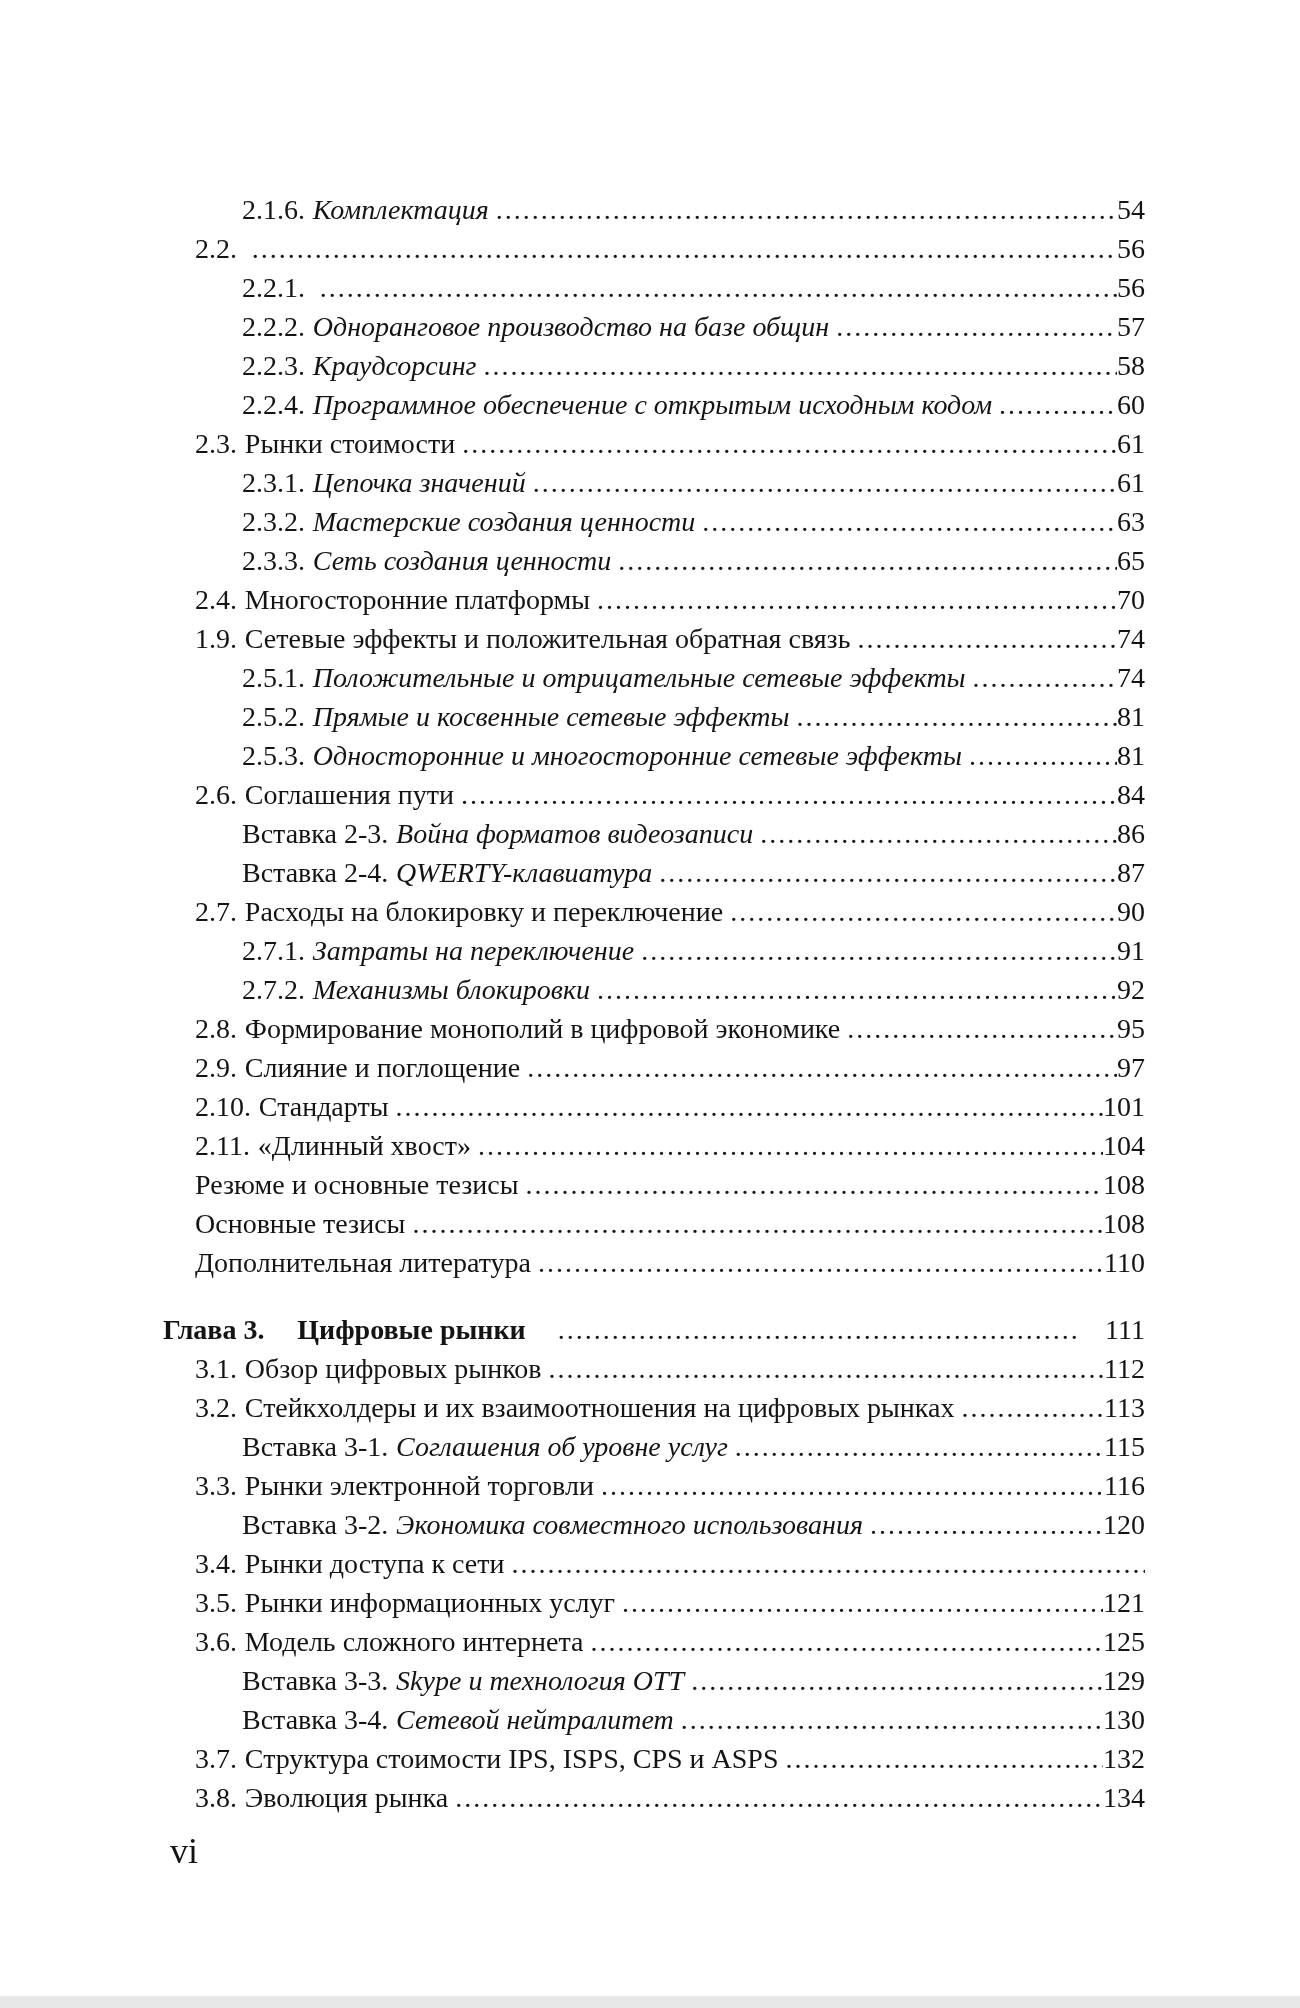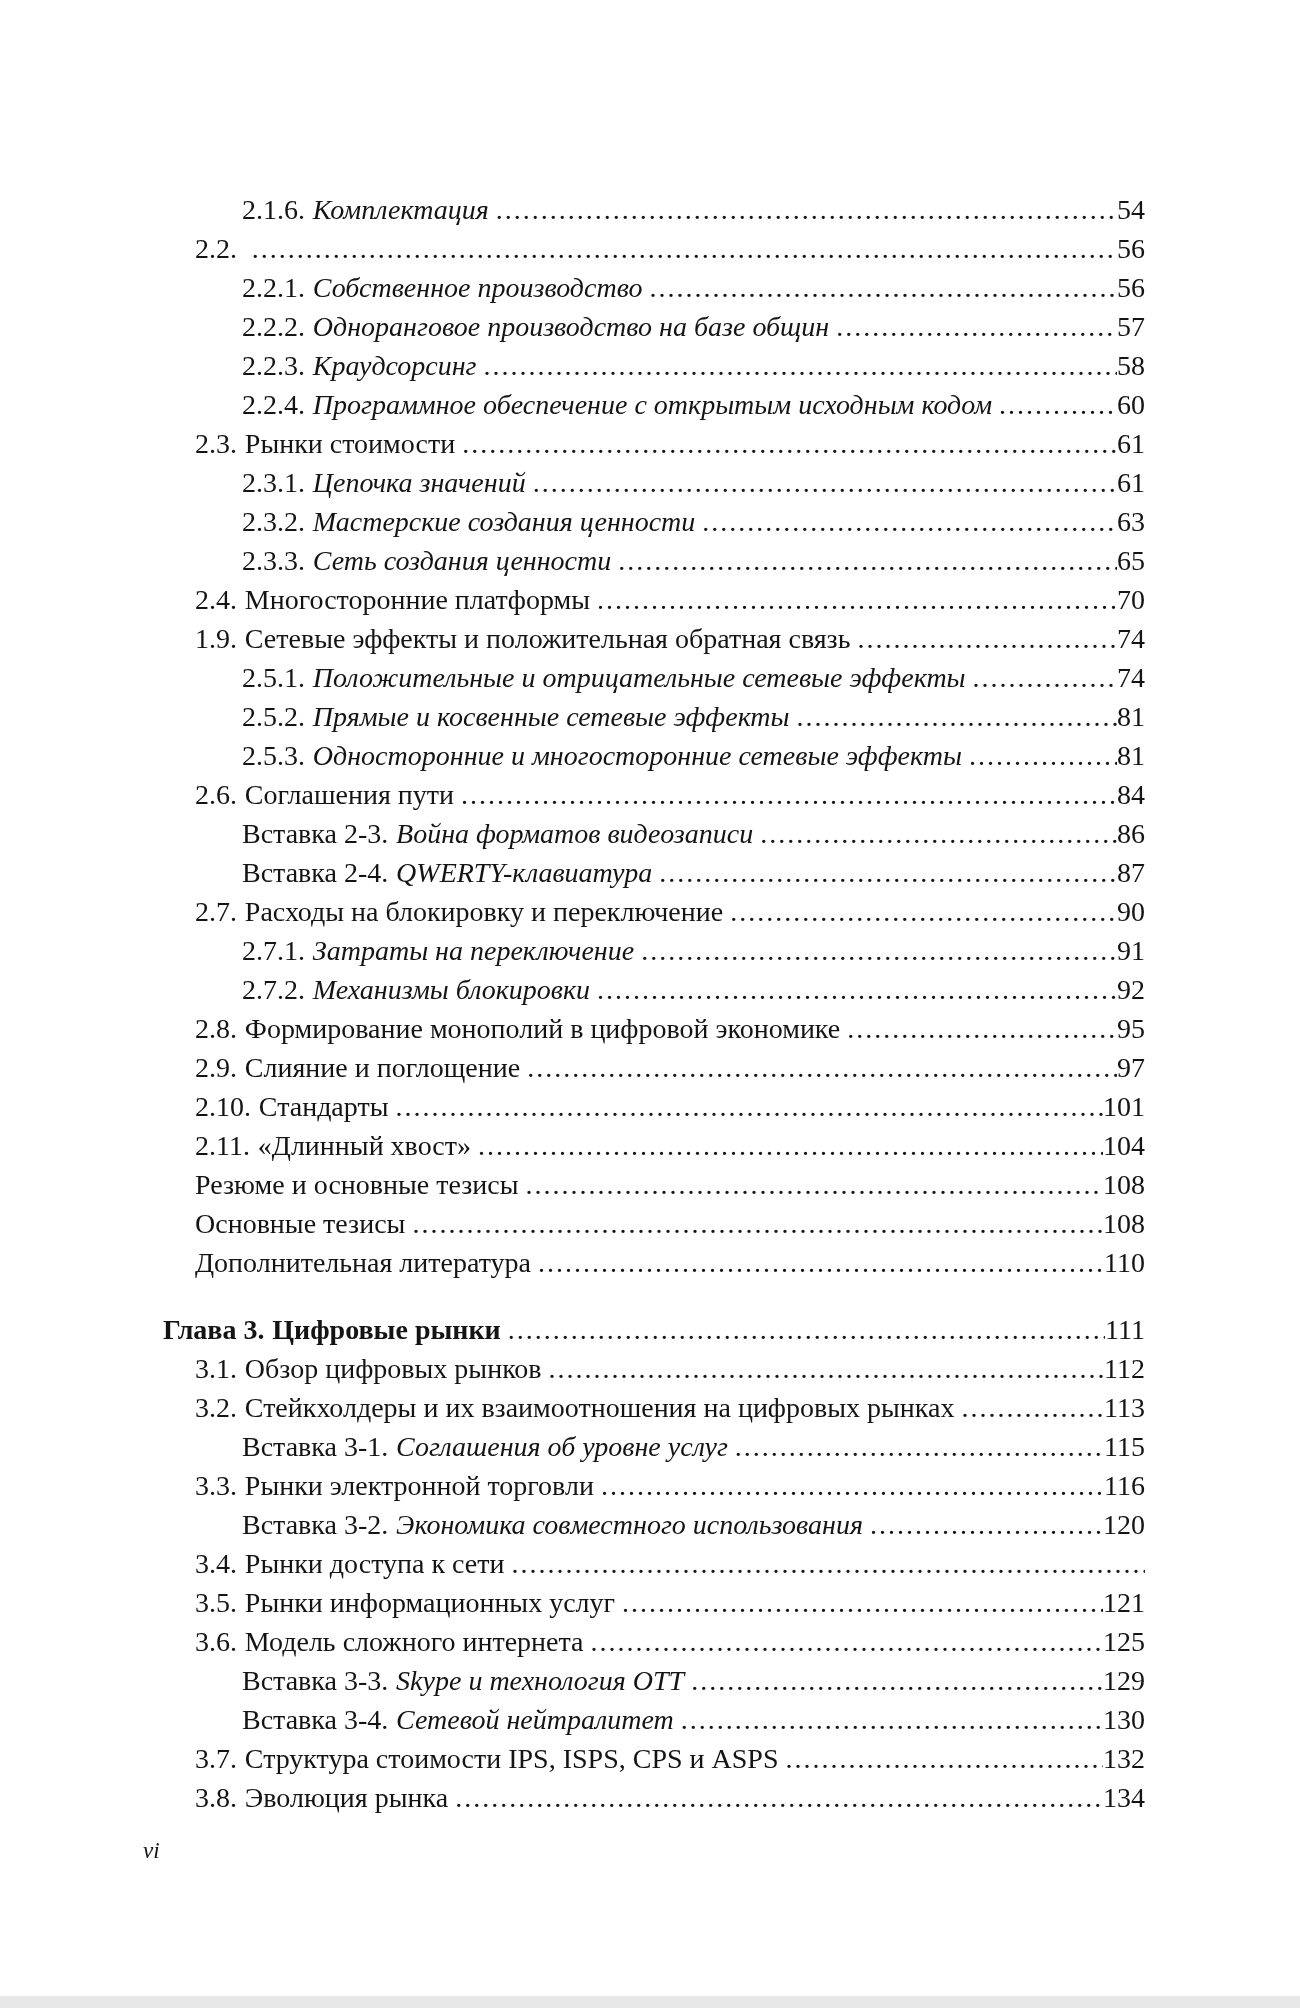--- a/index.html
+++ b/index.html
@@ -70,7 +70,6 @@
   </div>
       <div class="toc-row level-2">
     <span class="num">2.2.1.</span>
-    <span class="title italic">Собственное производство</span>
     <span class="leader">........................................................................................................................................................................................................</span>
     <span class="pagenum">56</span>
   </div>

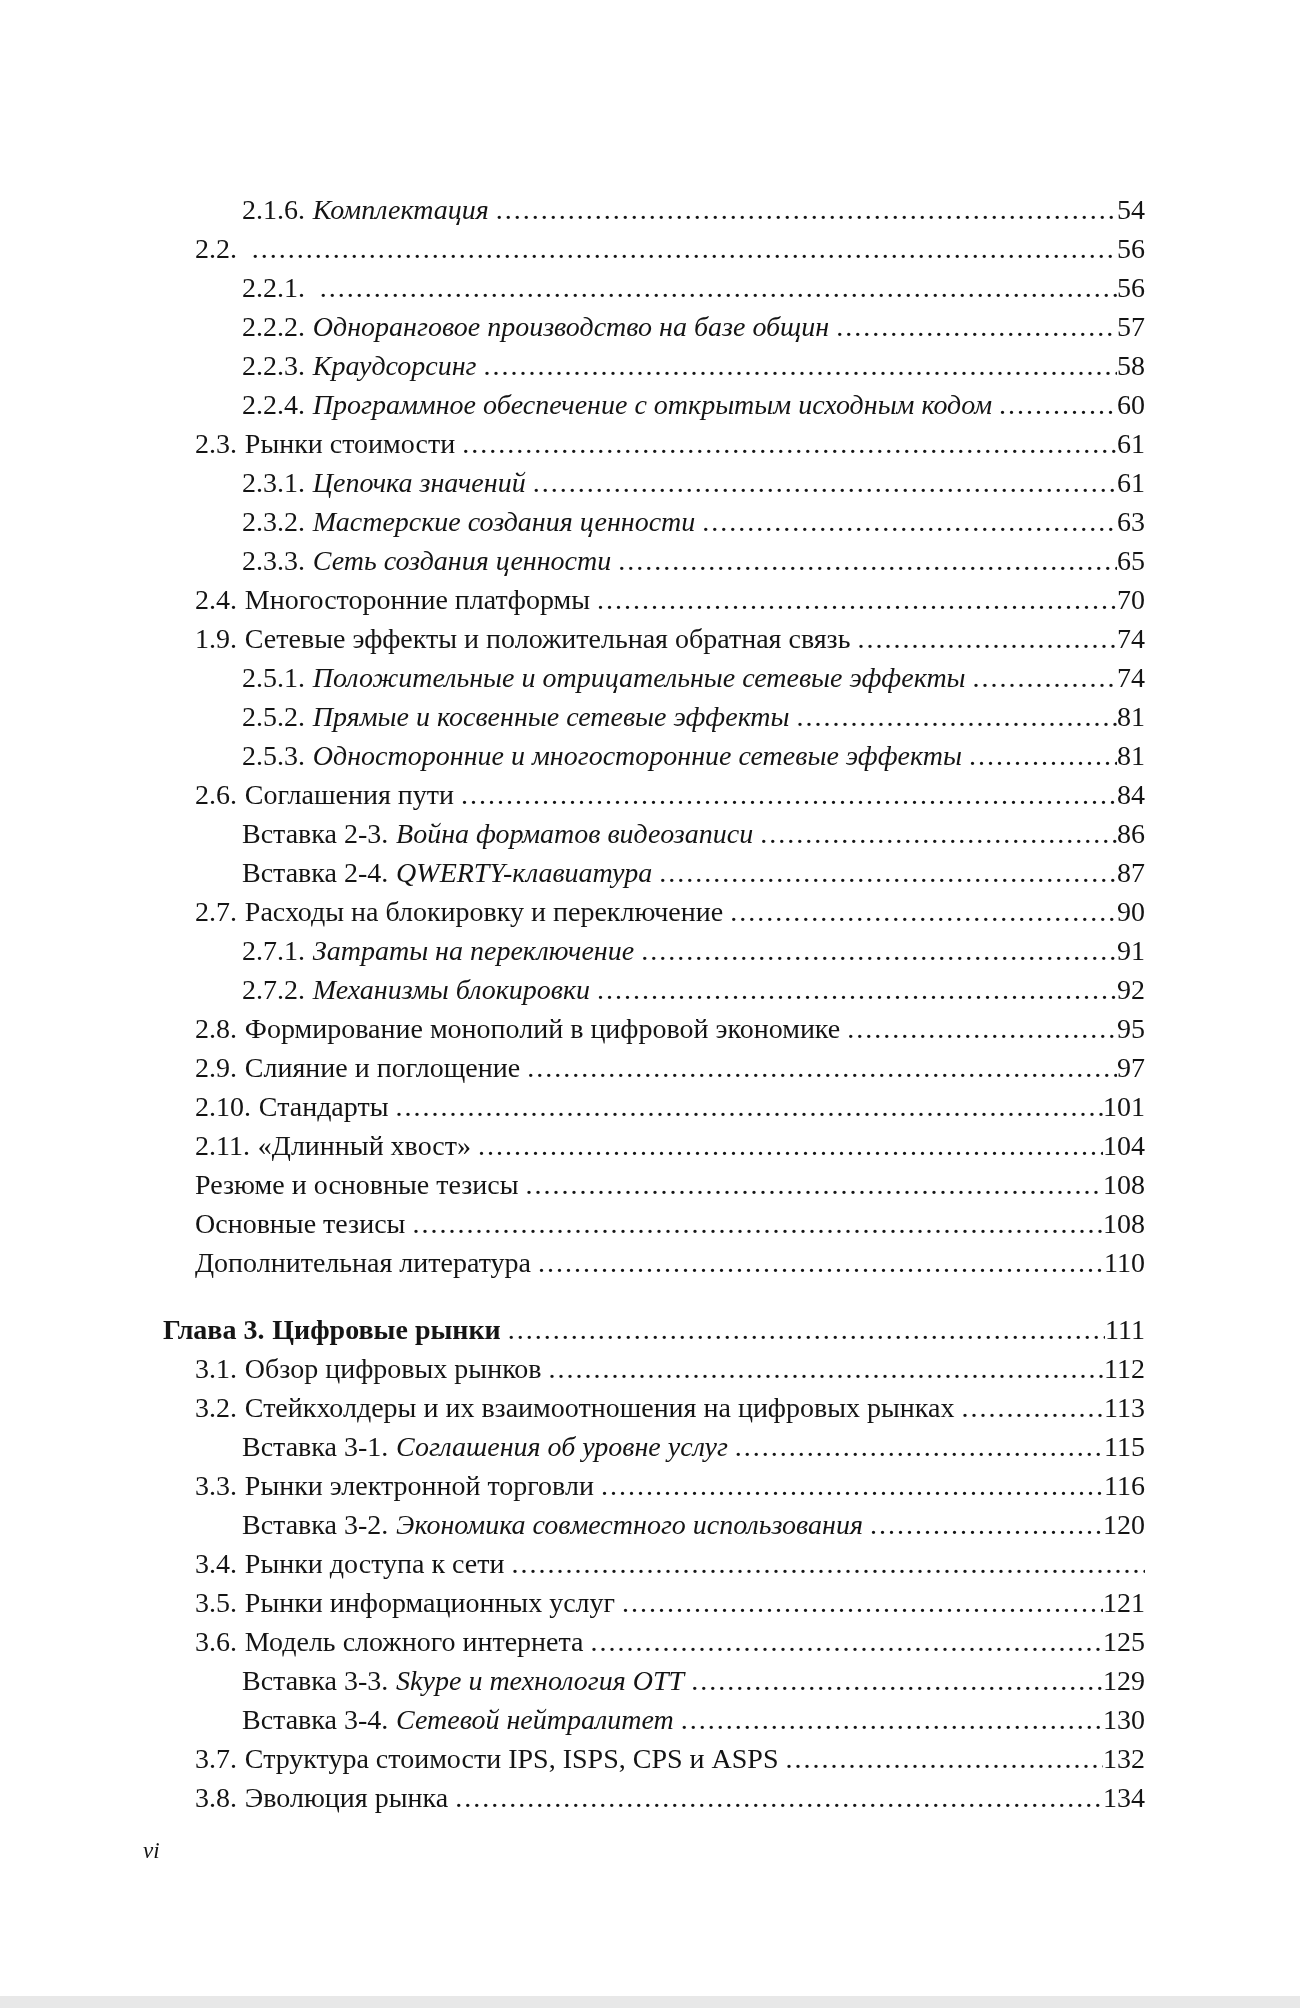--- a/index.html
+++ b/index.html
@@ -28,7 +28,7 @@
   }
   .toc-row.level-1 { padding-left: 32px; }
   .toc-row.level-2 { padding-left: 79px; }
-  .toc-row.gap-before { margin-top: 28px; }
+  .toc-row.gap-before { margin-top: 28px; gap: 25px; }
   .toc-row.chapter .num,
   .toc-row.chapter .title { font-weight: bold; }
   .title.italic { font-style: italic; }

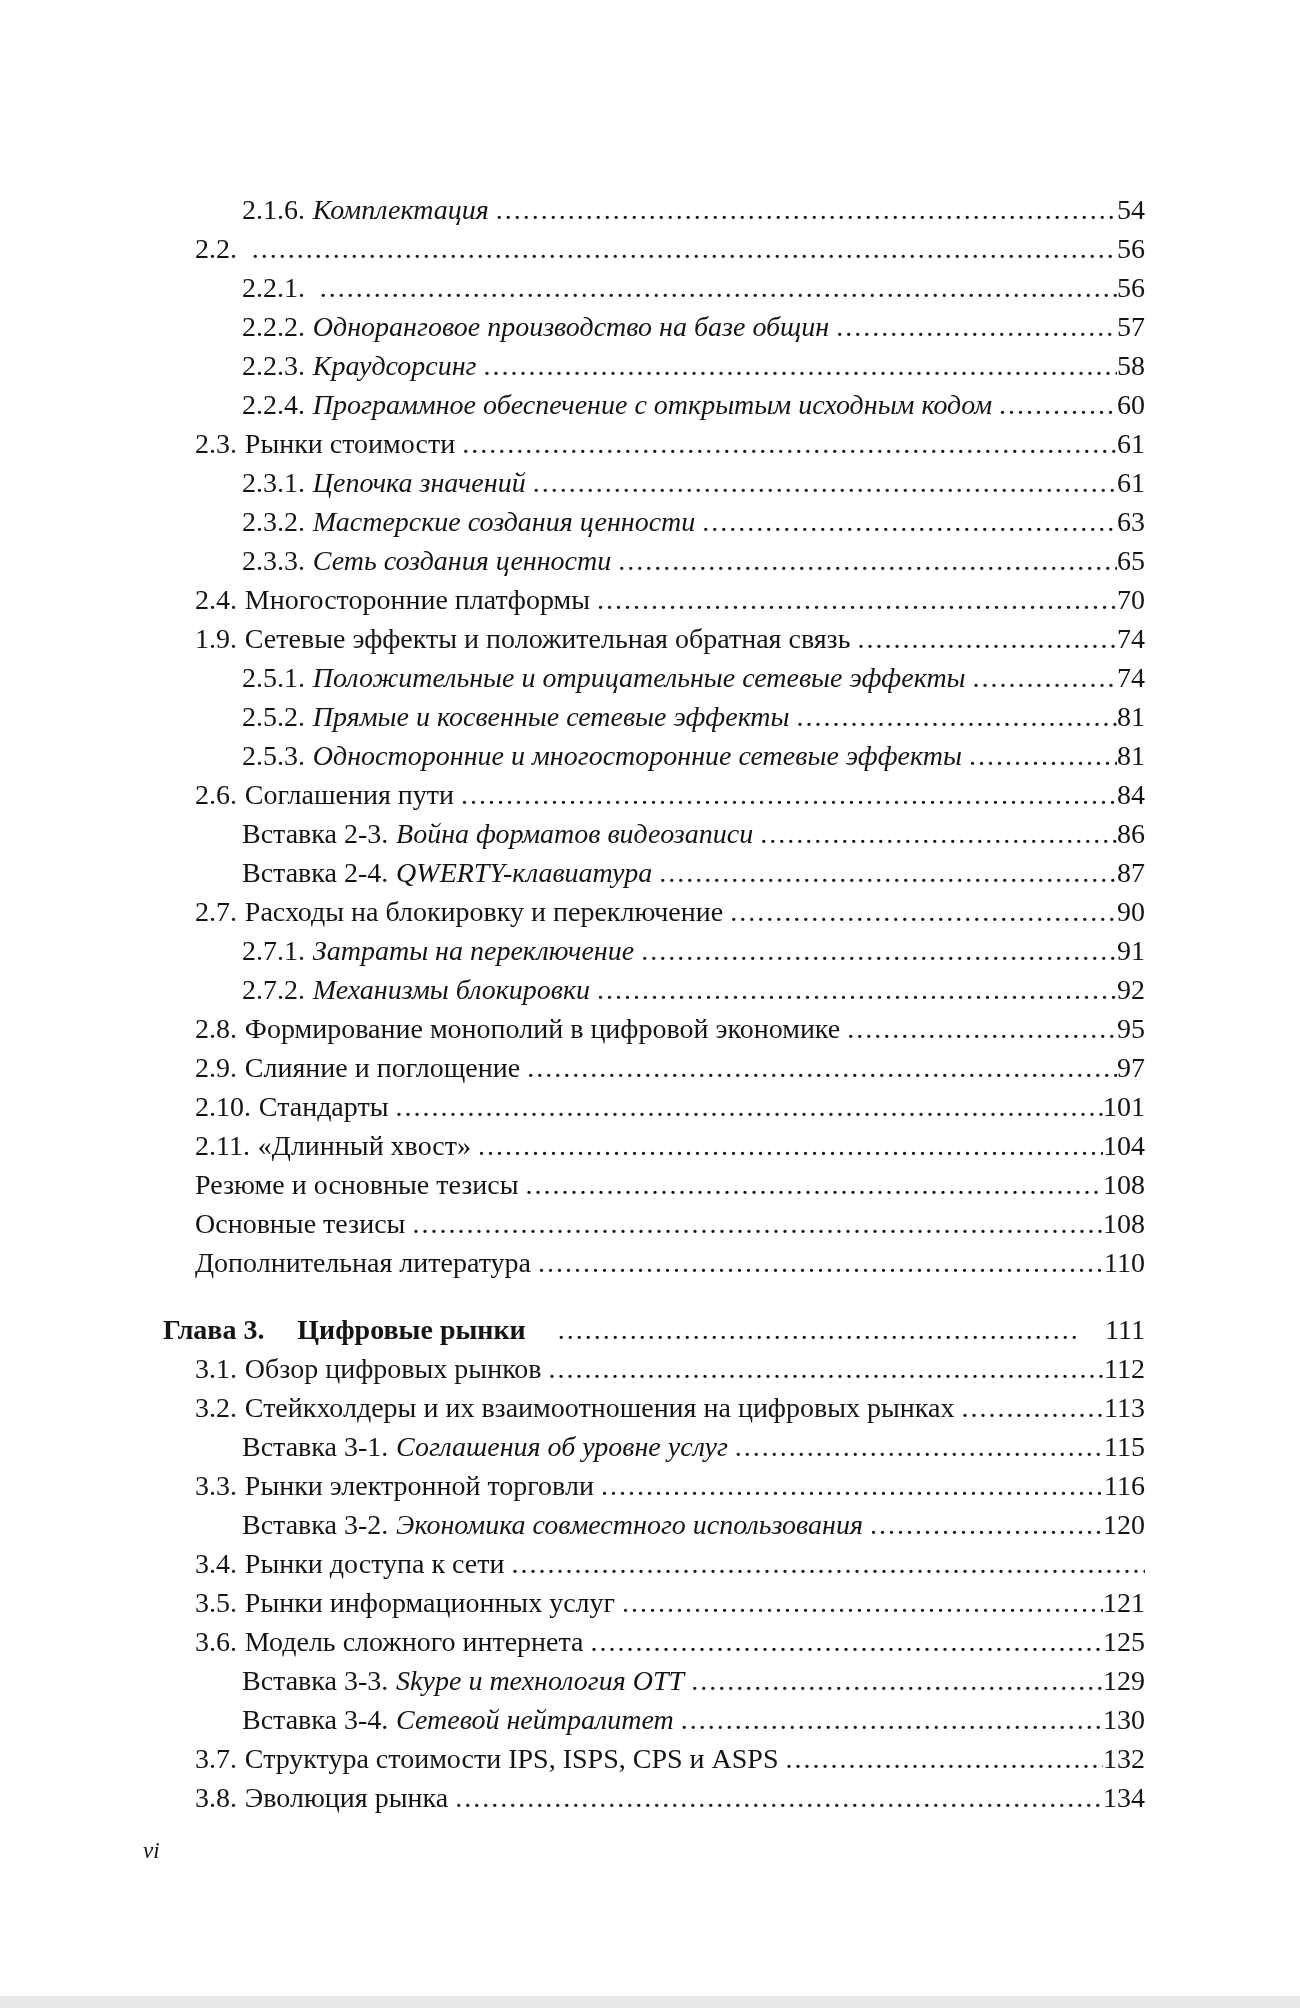--- a/index.html
+++ b/index.html
@@ -45,11 +45,10 @@
   .pagenum { text-align: right; }
   .footer {
     position: absolute;
-    left: 143px;
+    left: 170px;
     top: 1836px;
-    font-size: 23px;
+    font-size: 36px;
     line-height: 30px;
-    font-style: italic;
   }
 </style>
 </head>

